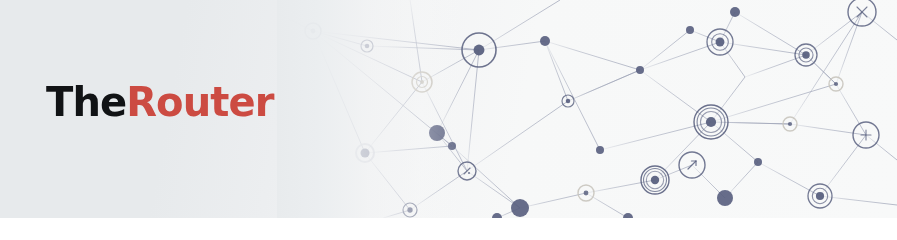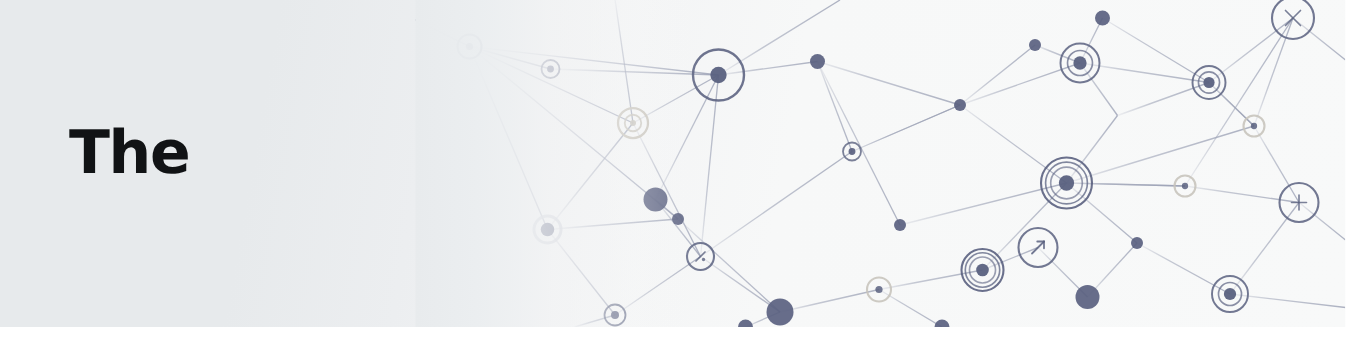--- a/index.html
+++ b/index.html
@@ -288,6 +288,7 @@
 
   <div id="logo-wrap">
     <span class="logo-text" id="logo-the">The</span>
+    <span class="logo-text" id="logo-router">Router</span>
   </div>
 
 </div>

